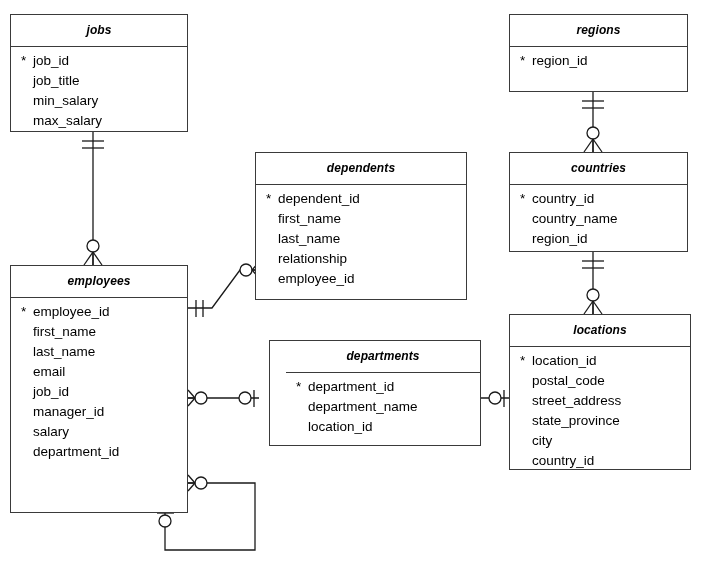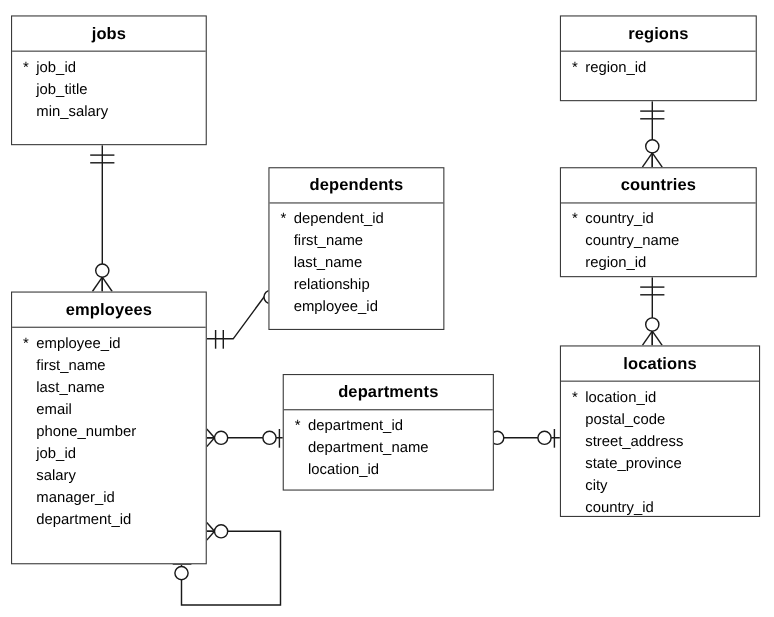--- a/index.html
+++ b/index.html
@@ -32,11 +32,12 @@
     border-bottom: 1px solid #3a3a3a;
     text-align: center;
     font-weight: bold;
-    font-size: 15px;
+    font-size: 12px;
     color: #000000;
     line-height: 31px;
     height: 32px;
     letter-spacing: 0.1px;
+    font-style: italic;
   }
   .entity-body {
     box-sizing: border-box;

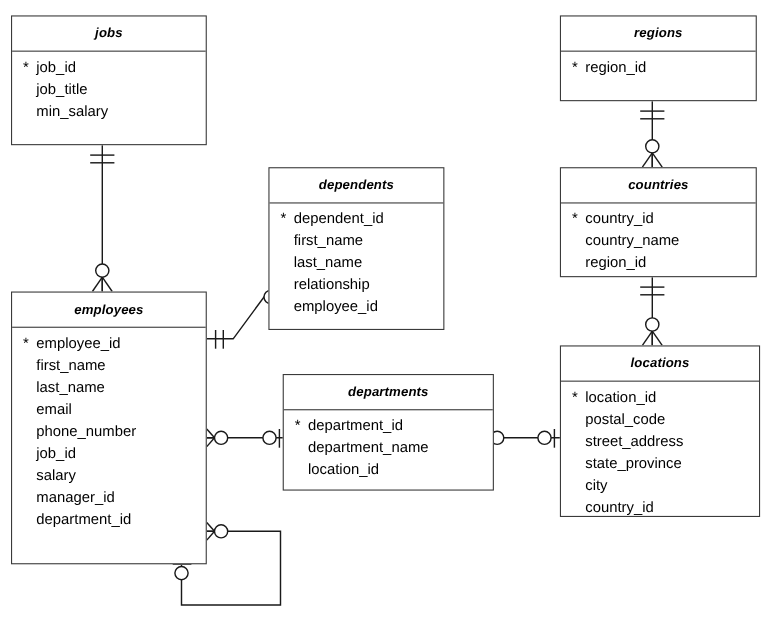--- a/index.html
+++ b/index.html
@@ -182,6 +182,9 @@
       <div class="attr">
         <span>min_salary</span>
       </div>
+      <div class="attr">
+        <span>max_salary</span>
+      </div>
     </div>
   </div>
 

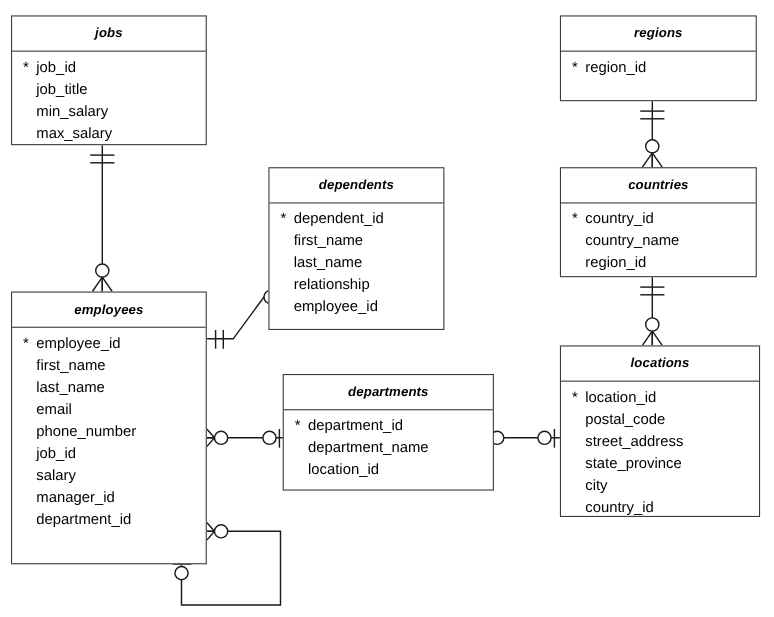--- a/index.html
+++ b/index.html
@@ -188,7 +188,7 @@
     </div>
   </div>
 
-  <div class="entity" style="left:244px; top:152px; width:160px; height:148px;">
+  <div class="entity" style="left:255px; top:152px; width:212px; height:148px;">
     <div class="entity-header">dependents</div>
     <div class="entity-body">
       <div class="attr">

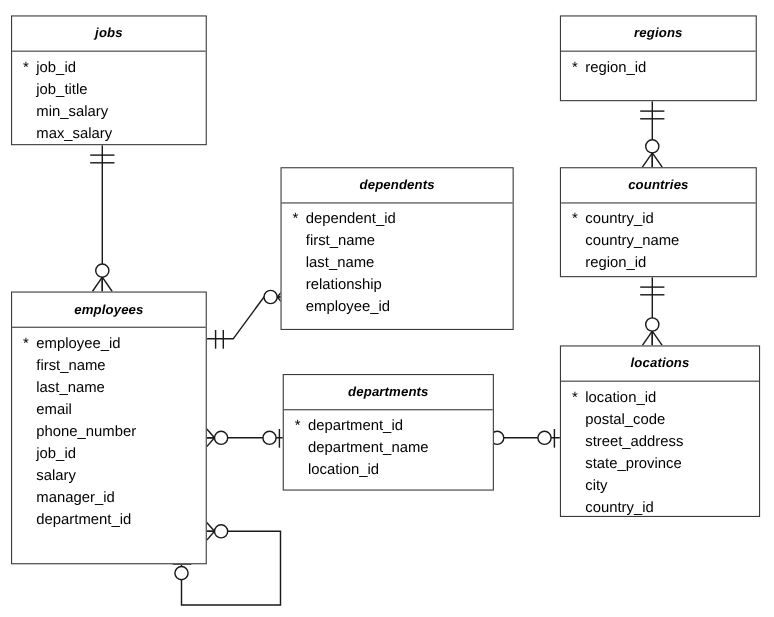--- a/index.html
+++ b/index.html
@@ -270,7 +270,7 @@
     </div>
   </div>
 
-  <div class="entity" style="left:257px; top:340px; width:192px; height:106px;">
+  <div class="entity" style="left:269px; top:340px; width:212px; height:106px;padding-left:16px;">
     <div class="entity-header">departments</div>
     <div class="entity-body">
       <div class="attr">

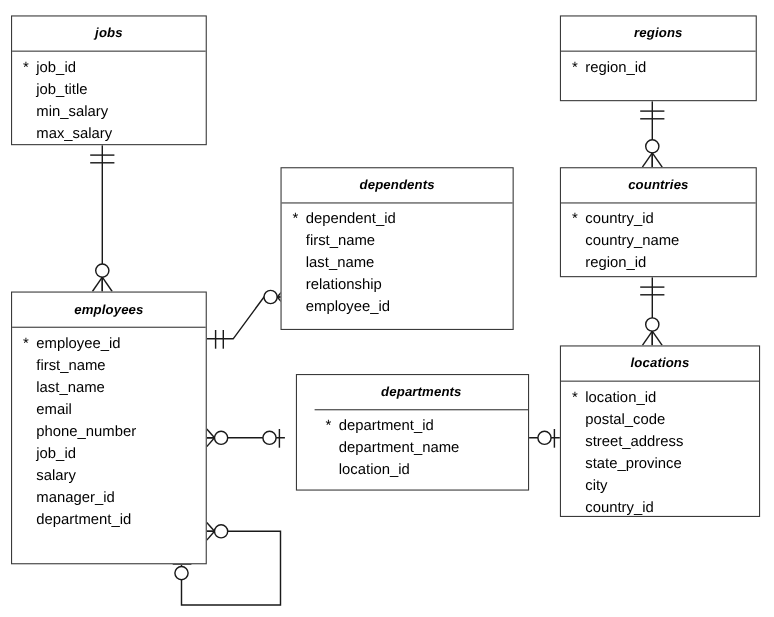--- a/index.html
+++ b/index.html
@@ -253,9 +253,6 @@
         <span>email</span>
       </div>
       <div class="attr">
-        <span>phone_number</span>
-      </div>
-      <div class="attr">
         <span>job_id</span>
       </div>
       <div class="attr">

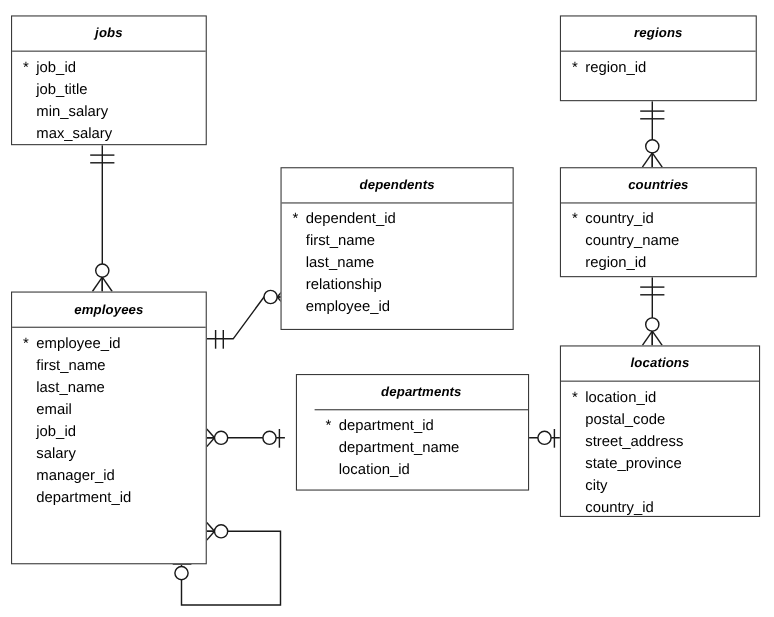--- a/index.html
+++ b/index.html
@@ -256,10 +256,10 @@
         <span>job_id</span>
       </div>
       <div class="attr">
+        <span>manager_id</span>
+      </div>
+      <div class="attr">
         <span>salary</span>
-      </div>
-      <div class="attr">
-        <span>manager_id</span>
       </div>
       <div class="attr">
         <span>department_id</span>

